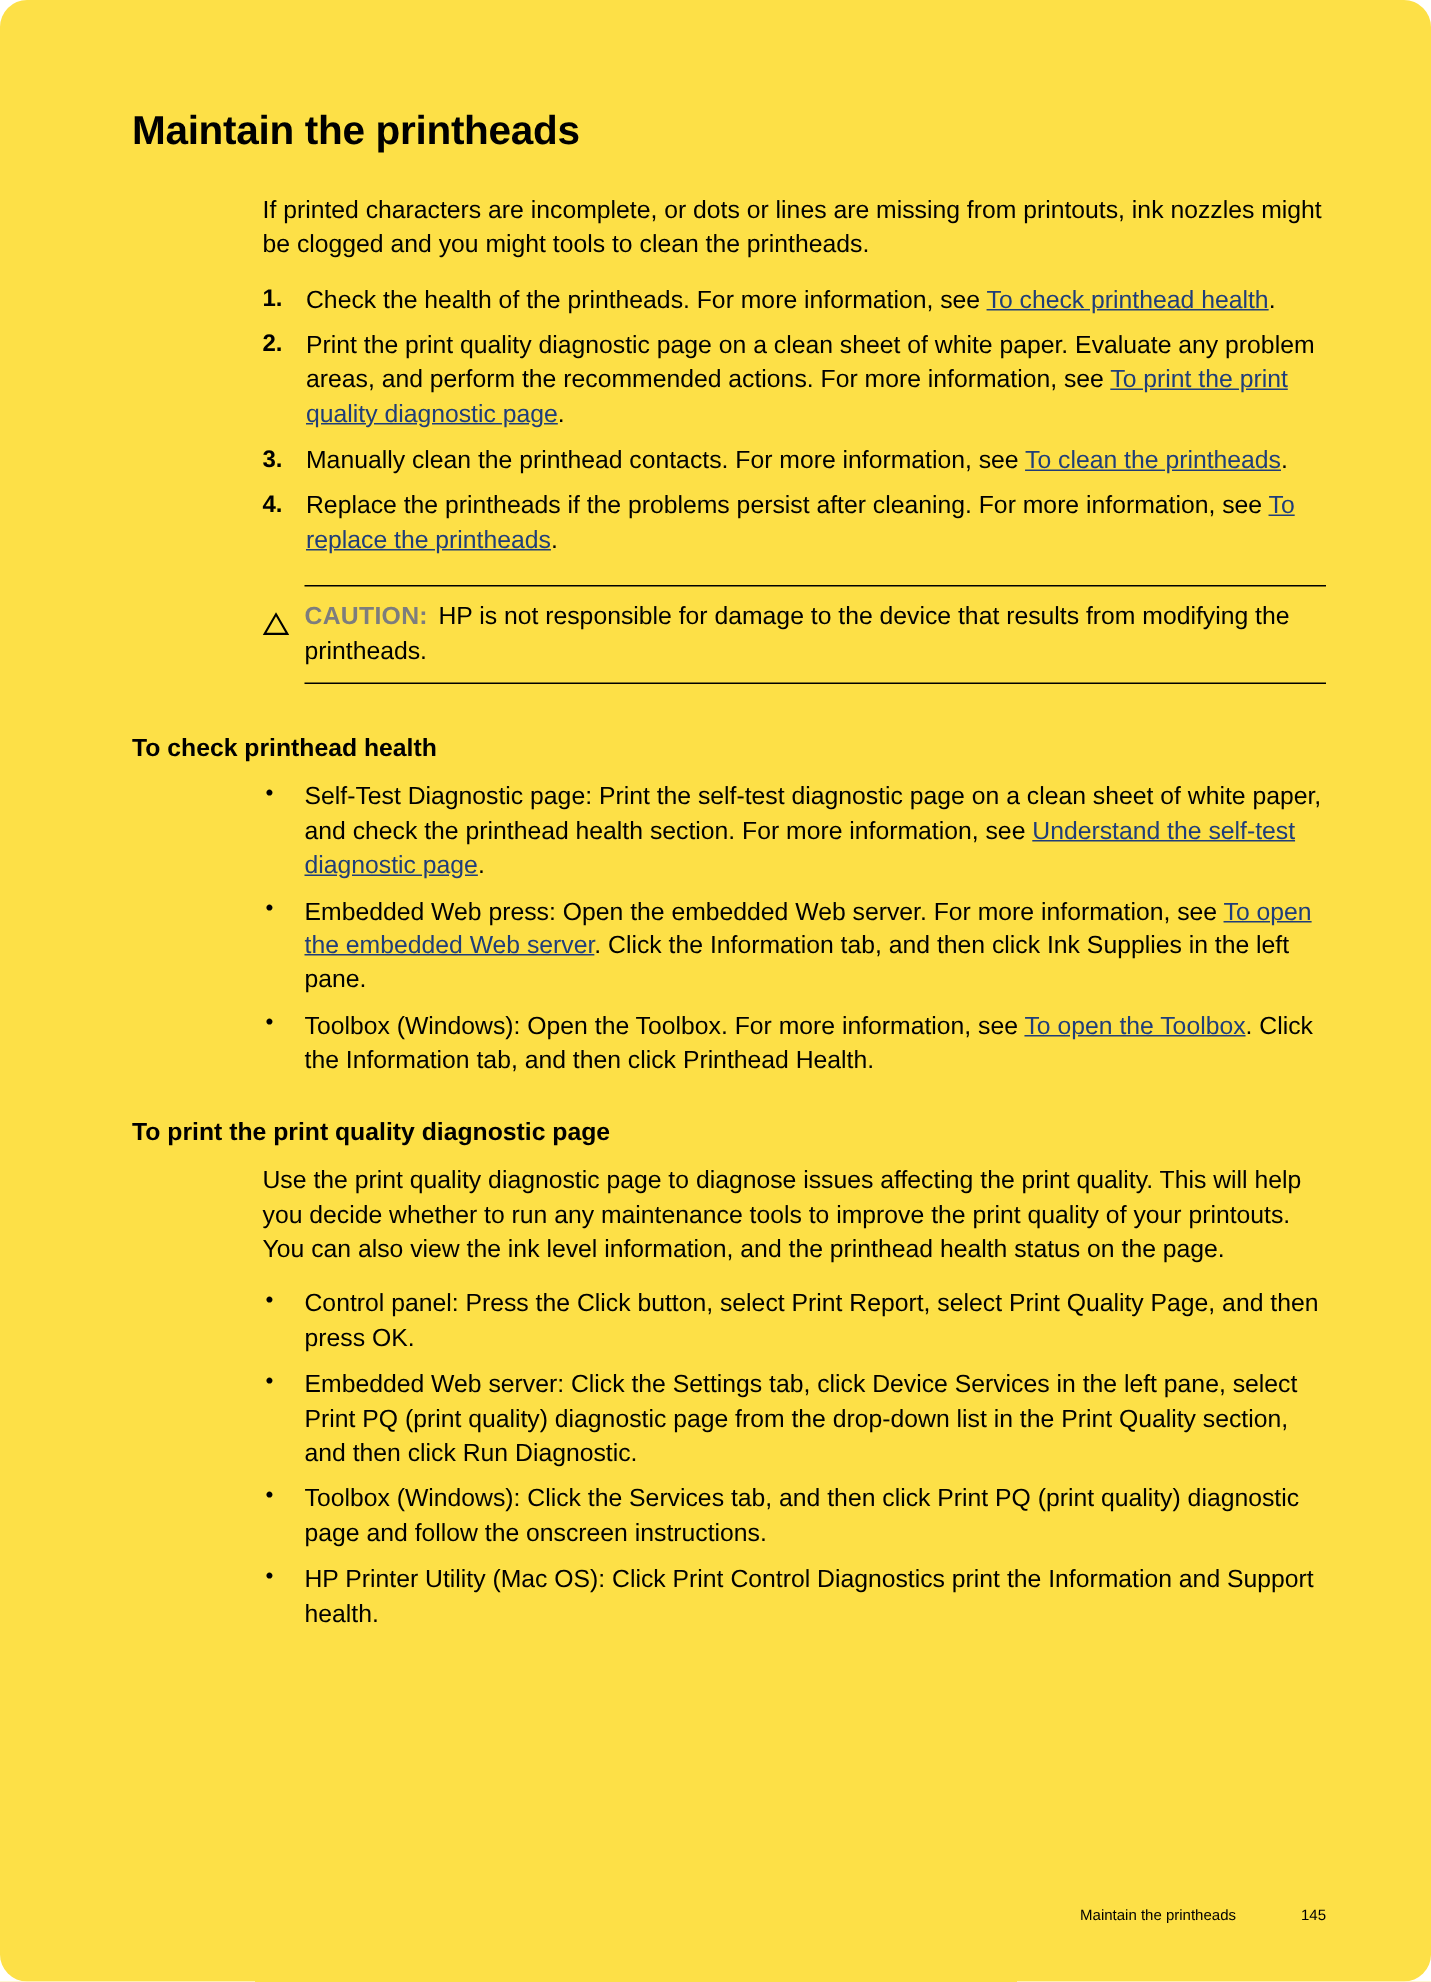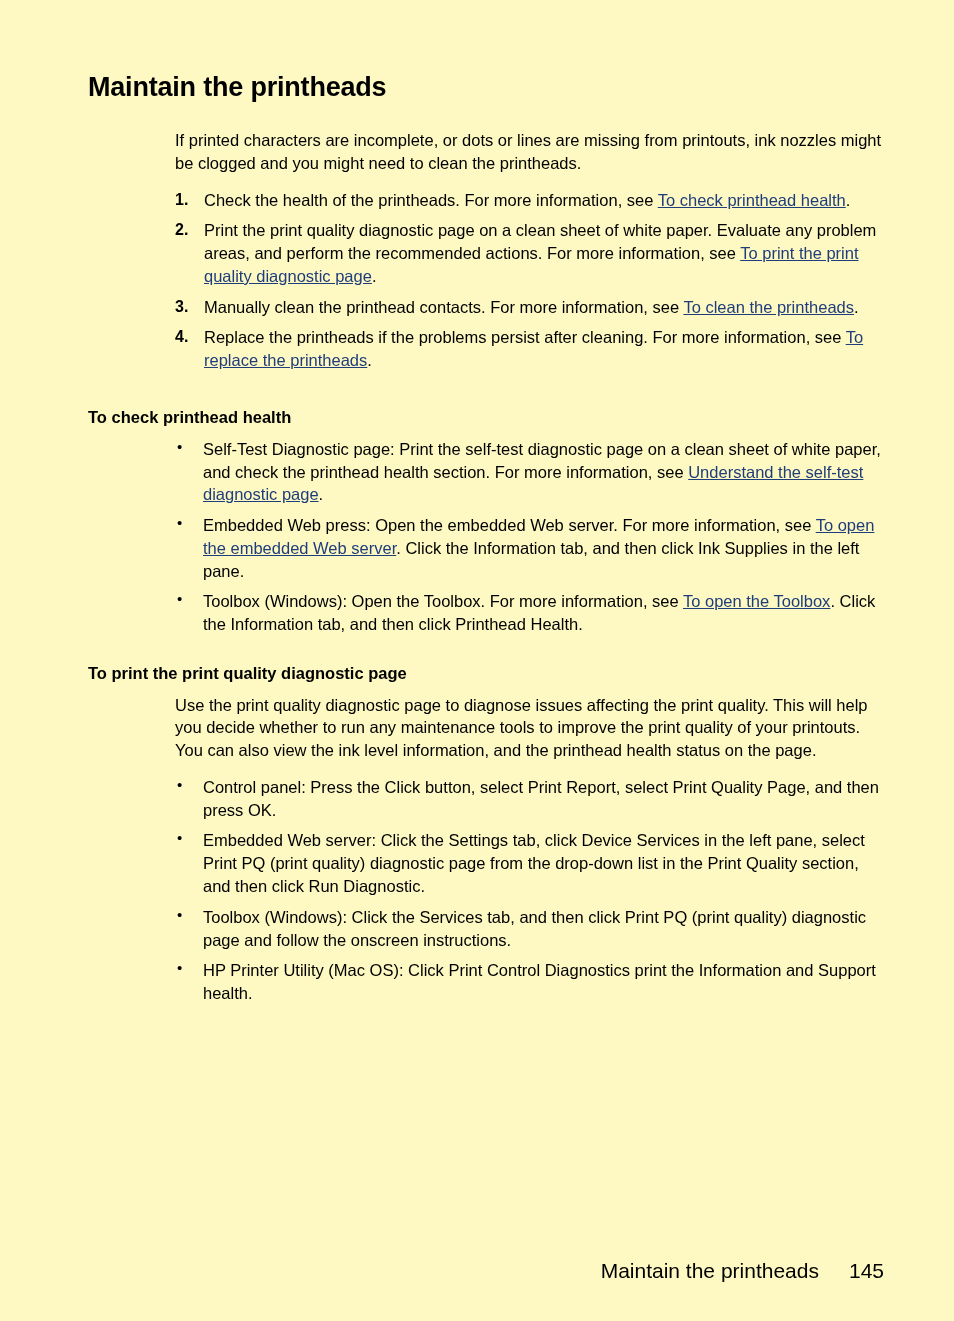--- a/index.html
+++ b/index.html
@@ -15,9 +15,10 @@
     position: relative;
     width: 954px;
     height: 1321px;
-    background: #fef9c3;
+    background: #fde047;
     overflow: hidden;
     box-sizing: border-box;
+    border-radius: 18px;
   }
   .content {
     position: absolute;

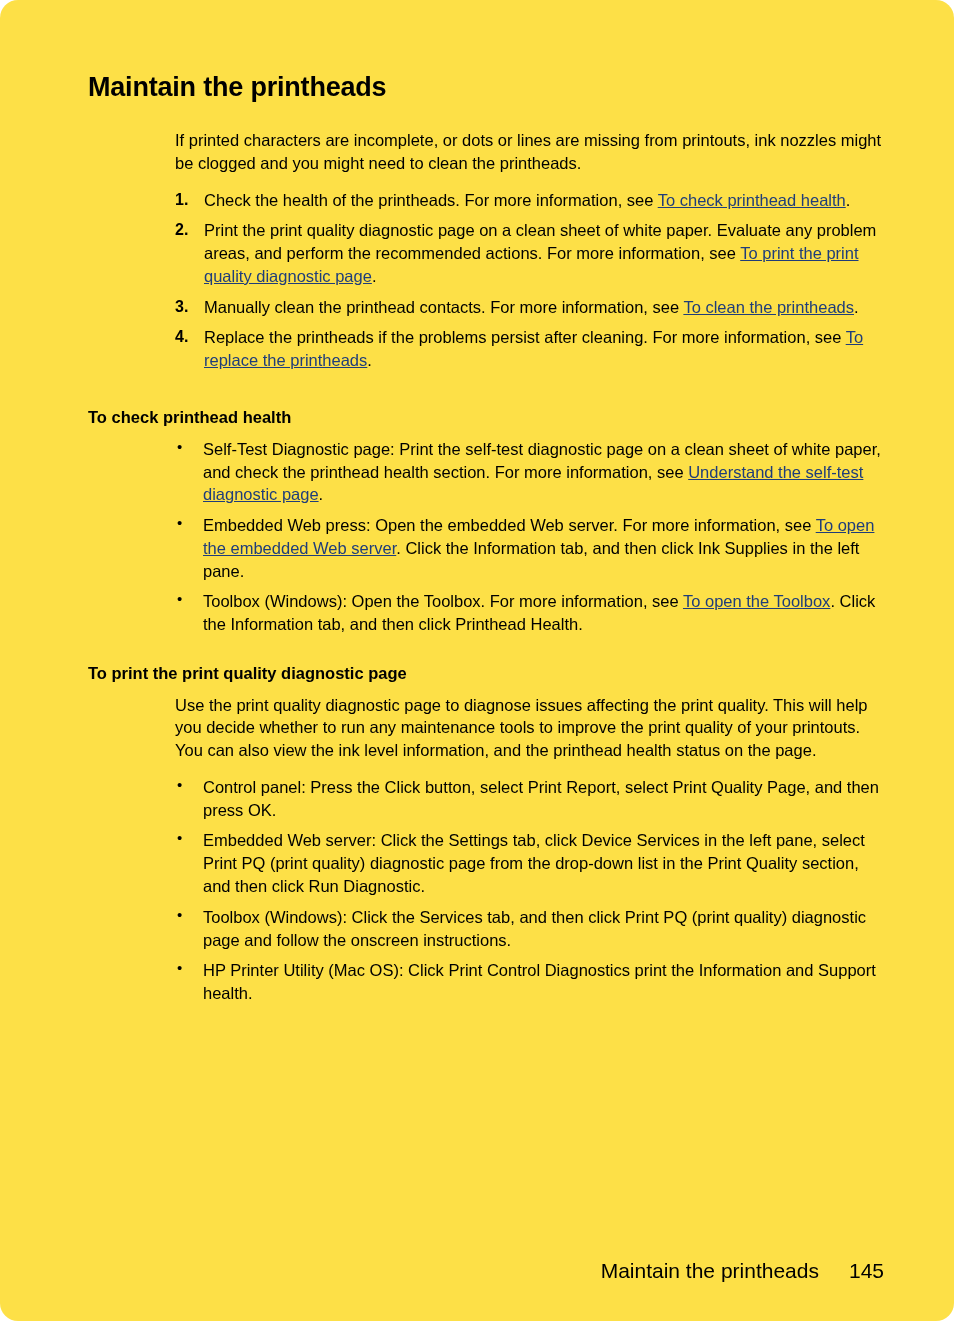--- a/index.html
+++ b/index.html
@@ -166,7 +166,7 @@
     <h1 class="doc-title">Maintain the printheads</h1>
 
     <div class="indent">
-      <p class="body-text">If printed characters are incomplete, or dots or lines are missing from printouts, ink nozzles might be clogged and you might need to clean the printheads.</p>
+      <p class="body-text">If printed characters are incomplete, or dots or lines are missing from printouts, ink nozzles might be clogged and you might tools to clean the printheads.</p>
 
       <ol class="num-list">
           <li><span class="marker">1.</span><span>Check the health of the printheads. For more information, see </span><a class="doclink" href="#">To check printhead health</a><span>.</span></li>

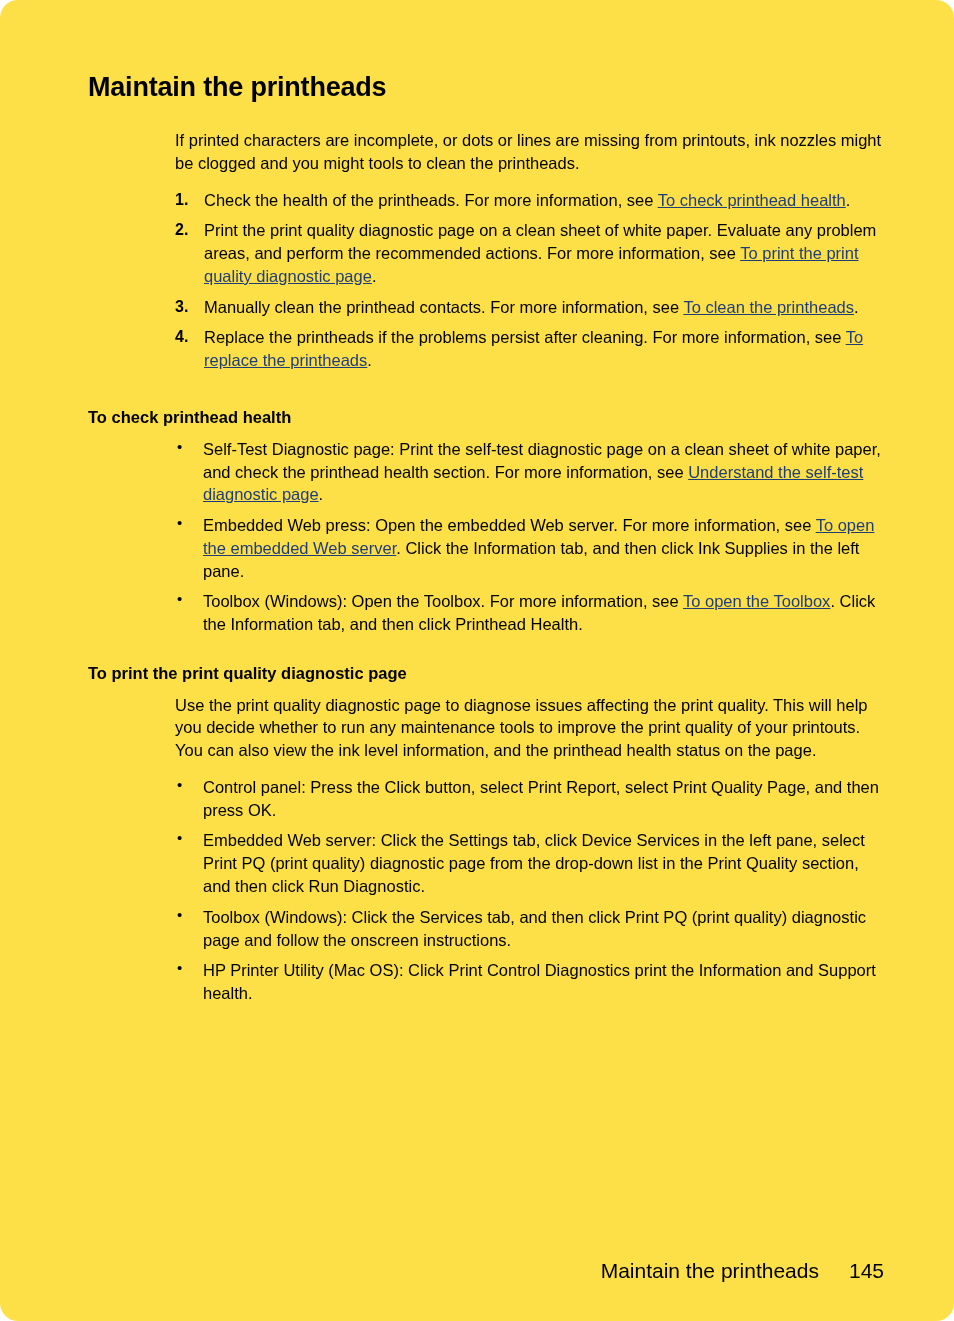--- a/index.html
+++ b/index.html
@@ -175,6 +175,18 @@
           <li><span class="marker">4.</span><span>Replace the printheads if the problems persist after cleaning. For more information, see </span><a class="doclink" href="#">To replace the printheads</a><span>.</span></li>
         </ol>
 
+      <div class="note-wrap">
+        <span class="note-icon">
+          <svg width="18" height="16" viewBox="0 0 18 16">
+            <path d="M9 1.5 L16.6 14.6 L1.4 14.6 Z" fill="none" stroke="#000" stroke-width="1.4" stroke-linejoin="miter"></path>
+          </svg>
+        </span>
+        <div class="note-box">
+          <p class="note-text">
+            <span class="note-label">CAUTION:</span><span class="note-gap"></span><span>HP is not responsible for damage to the device that results from modifying the printheads.</span>
+          </p>
+        </div>
+      </div>
     </div>
 
     <div class="block-gap-lg"></div>

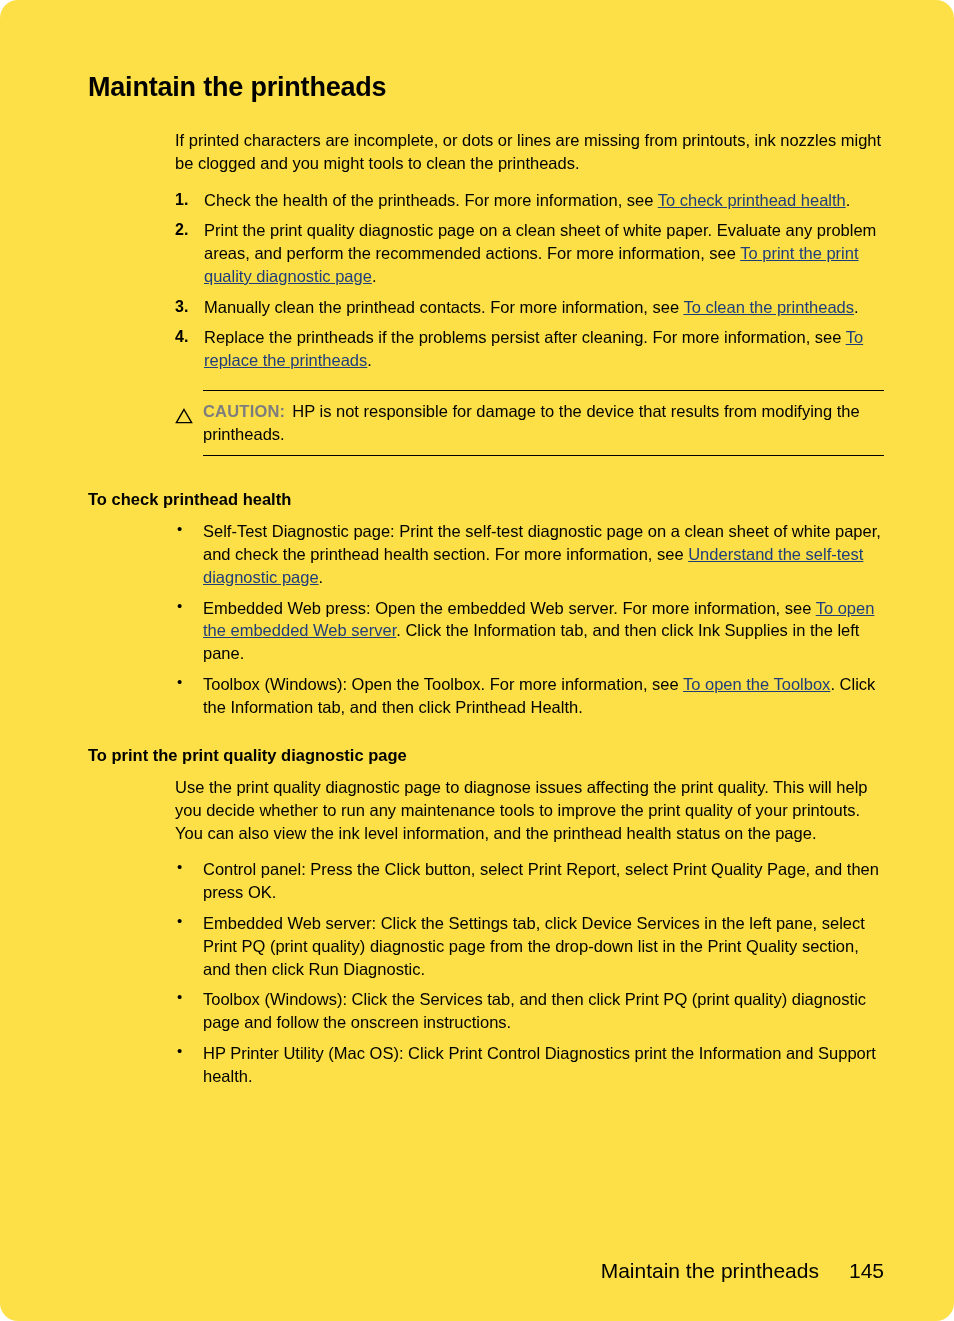--- a/index.html
+++ b/index.html
@@ -144,7 +144,7 @@
     left: 88px;
     right: 70px;
     bottom: 38px;
-    font-size: 21px;
+    font-size: 10px;
     color: #000;
     text-align: right;
   }

